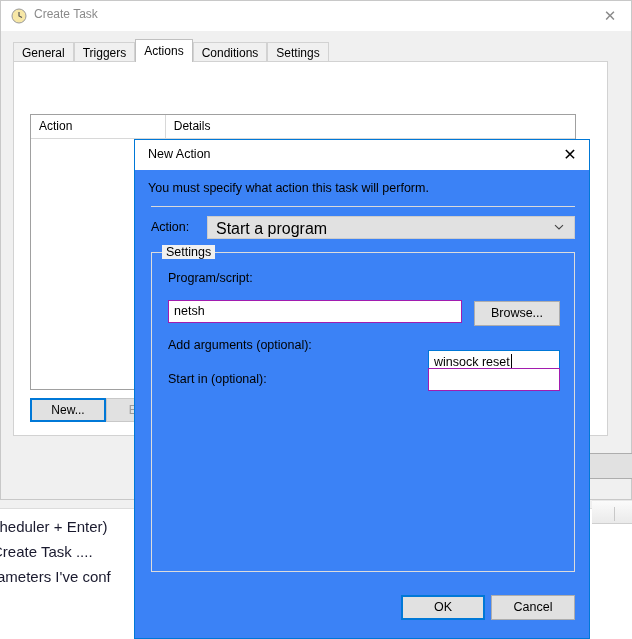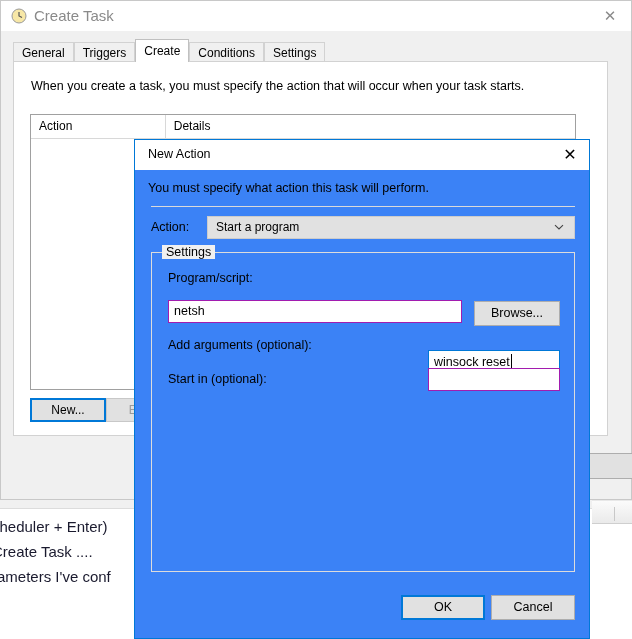--- a/index.html
+++ b/index.html
@@ -41,7 +41,7 @@
   .titlebar-text {
     position: absolute;
     left: 33px; top: 6px;
-    font-size: 15px;
+    font-size: 12px;
     color: #8a8a8a;
     white-space: nowrap;
   }

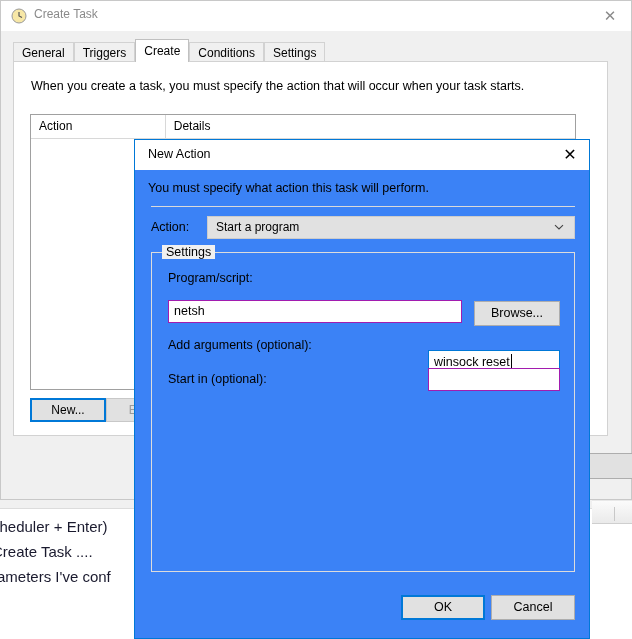--- a/index.html
+++ b/index.html
@@ -394,7 +394,7 @@
     <div class="tabstrip">
       <div class="tab">General</div>
       <div class="tab">Triggers</div>
-      <div class="tab selected">Create</div>
+      <div class="tab selected">Actions</div>
       <div class="tab">Conditions</div>
       <div class="tab">Settings</div>
     </div>

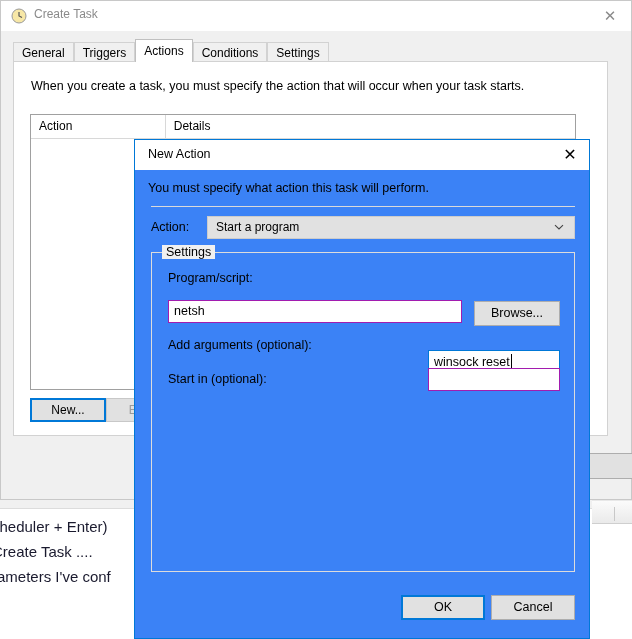--- a/index.html
+++ b/index.html
@@ -400,7 +400,6 @@
     </div>
 
     <div class="tabpage">
-      <div class="tabpage-desc">When you create a task, you must specify the action that will occur when your task starts.</div>
 
       <div class="actions-list">
         <div class="actions-list-header">

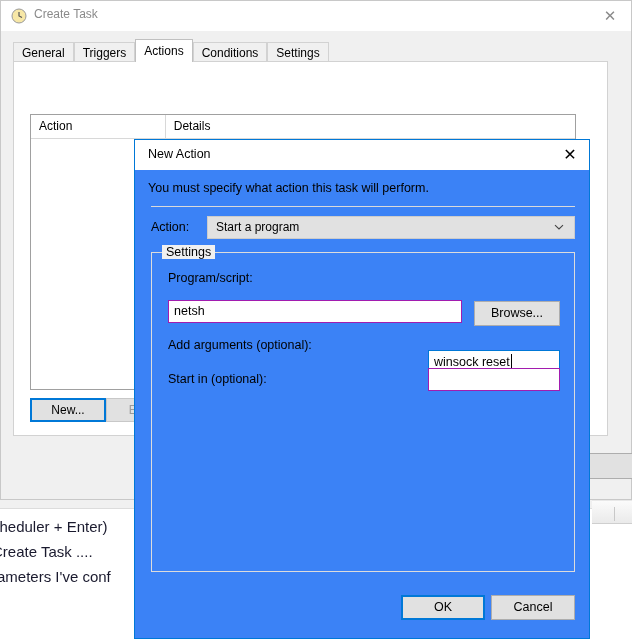--- a/index.html
+++ b/index.html
@@ -281,7 +281,7 @@
   .combo-text {
     position: absolute;
     left: 8px; top: 3px;
-    font-size: 12px;
+    font-size: 16px;
     white-space: nowrap;
   }
   .combo-arrow {

